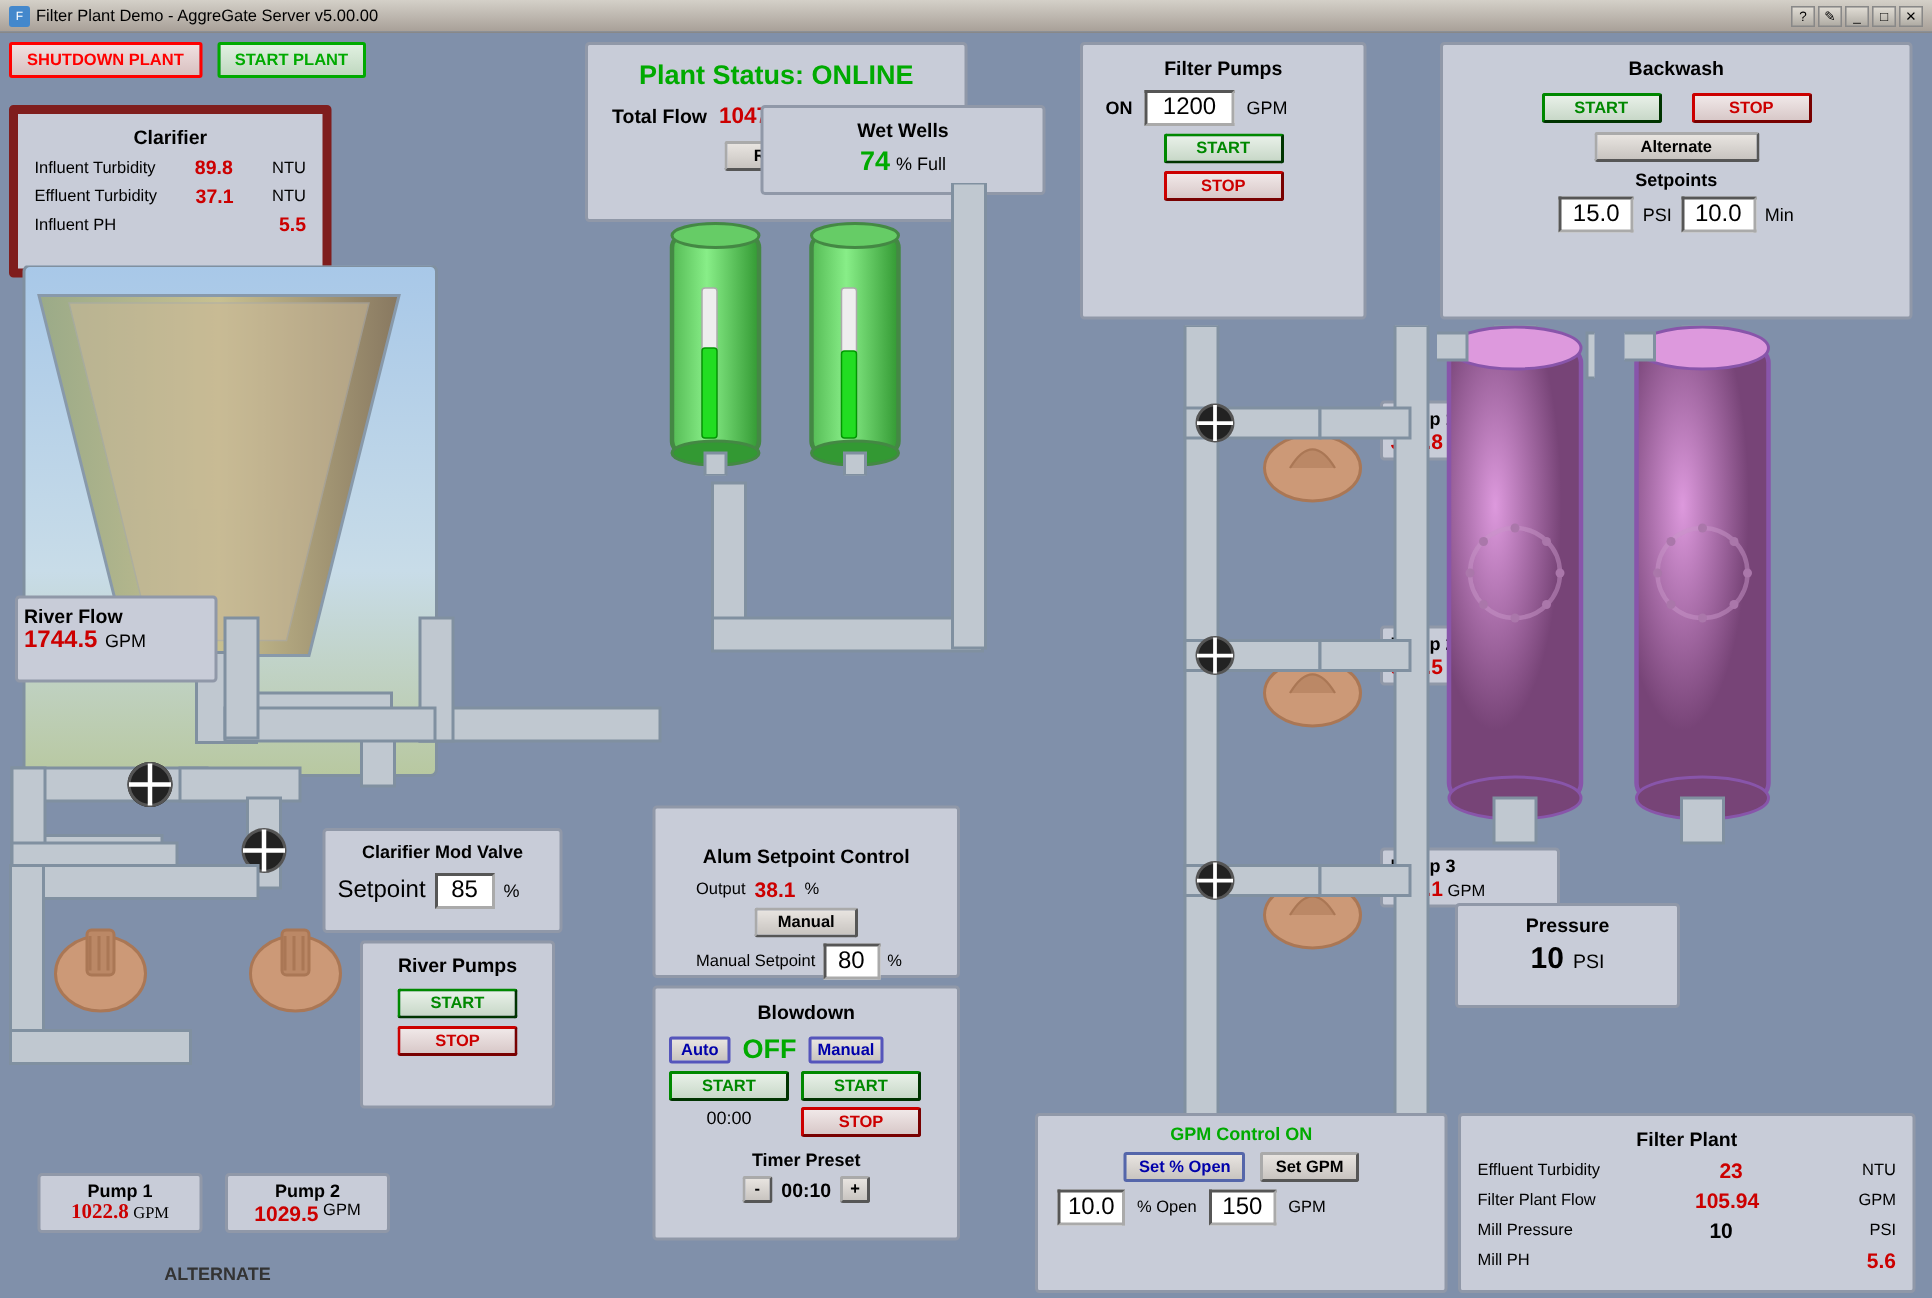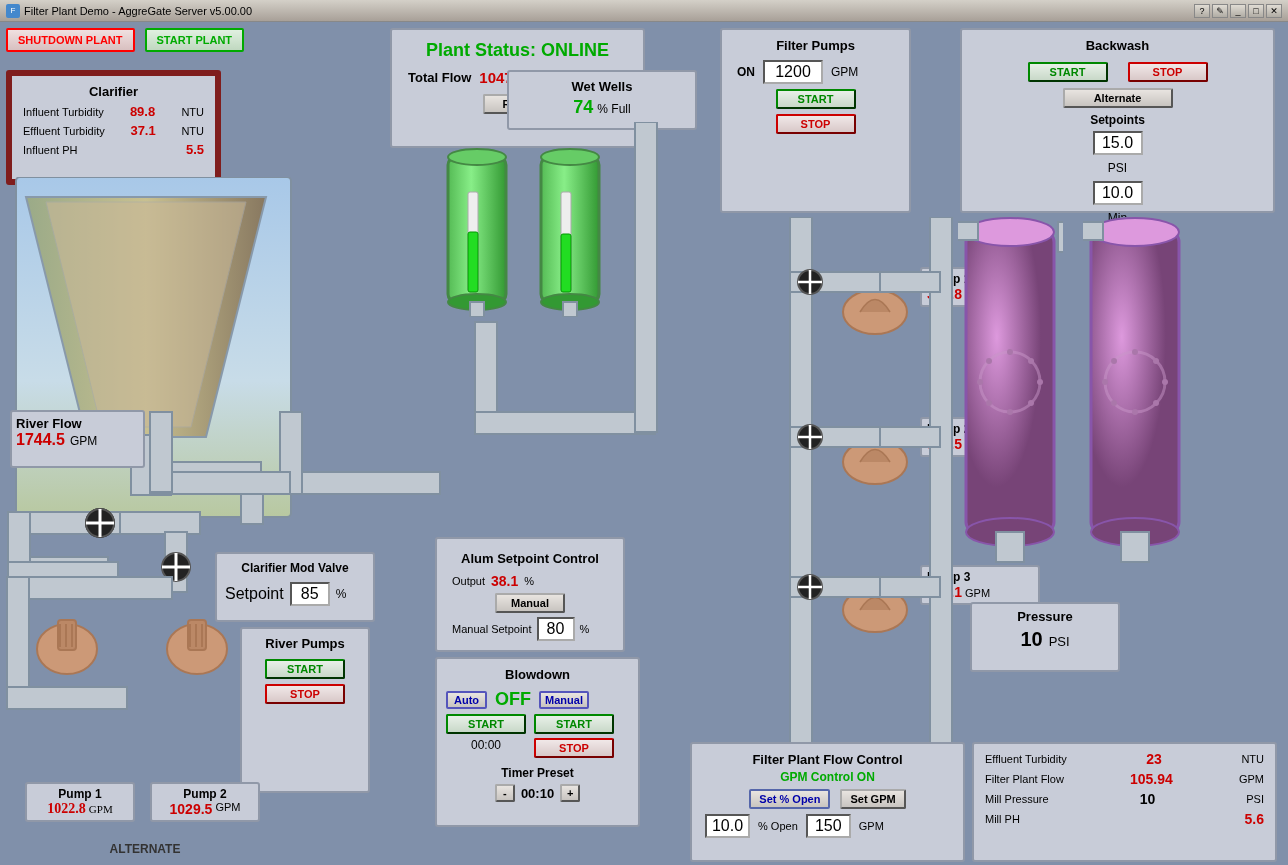--- a/index.html
+++ b/index.html
@@ -145,7 +145,7 @@
       <button class="btn" style="width:110px;">Alternate</button>
     </div>
     <div style="text-align:center; font-weight:bold; margin:4px 0;">Setpoints</div>
-    <div style="display:flex; justify-content:center; align-items:center; gap:6px; margin:4px 0;flex-direction:column;">
+    <div style="display:flex; justify-content:center; align-items:center; gap:6px; margin:4px 0;">
       <input class="input-field" style="width: 50px;" value="15.0">
       <span>PSI</span>
       <input class="input-field" style="width: 50px;" value="10.0">

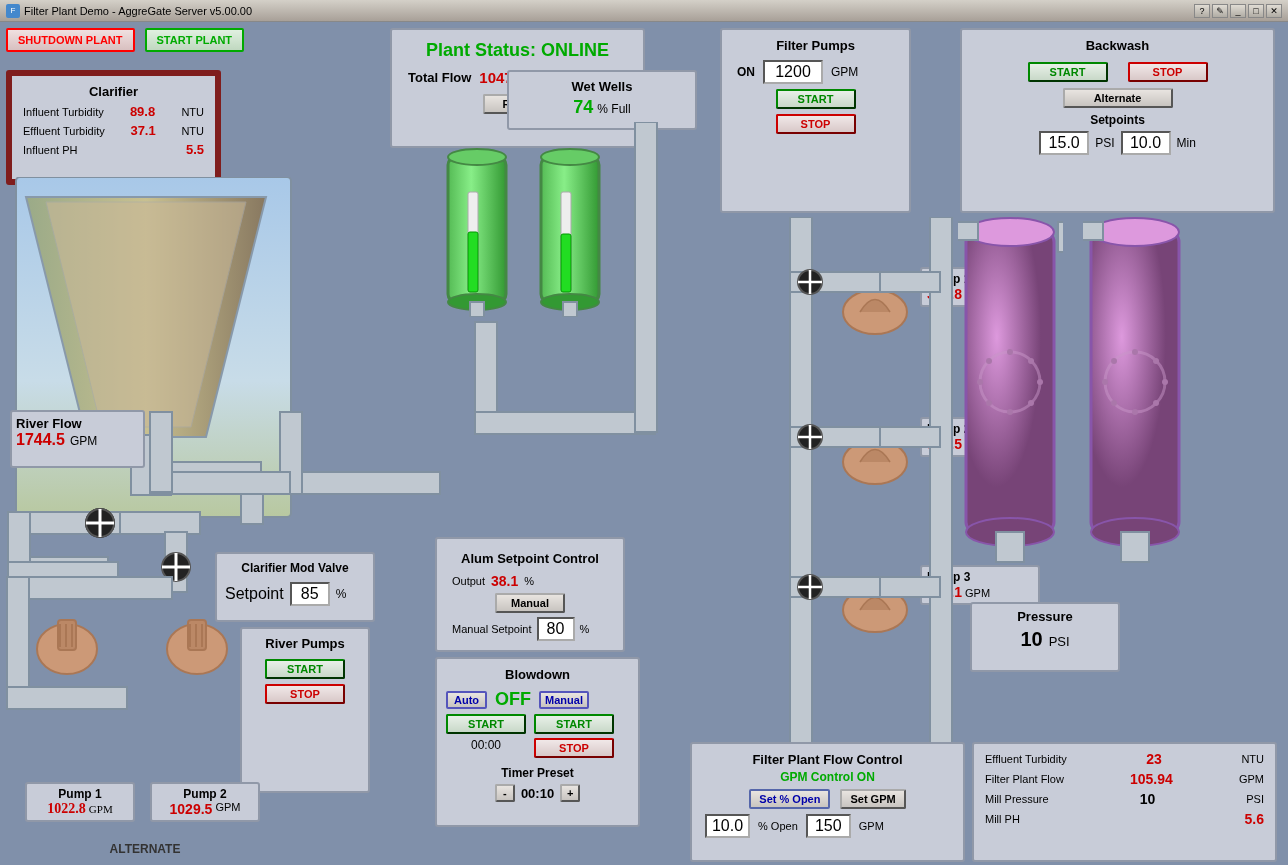--- a/index.html
+++ b/index.html
@@ -181,7 +181,7 @@
     <rect x="235" y="307" width="22" height="40" fill="#c0c8d0" stroke="#8090a0" stroke-width="2"></rect>
   </svg>
 
-  <div style="position:absolute; top:375px; left:10px; width:135px; height:58px; background:#c8ccd8; border:2px solid #9098a8; border-radius:3px; padding:4px;margin-top:13px;">
+  <div style="position:absolute; top:375px; left:10px; width:135px; height:58px; background:#c8ccd8; border:2px solid #9098a8; border-radius:3px; padding:4px;">
     <div style="font-weight:bold; font-size:13px;">River Flow</div>
     <div style="display:flex; align-items:baseline; gap:5px;">
       <span class="value-red" style="font-size:16px;">1744.5</span>

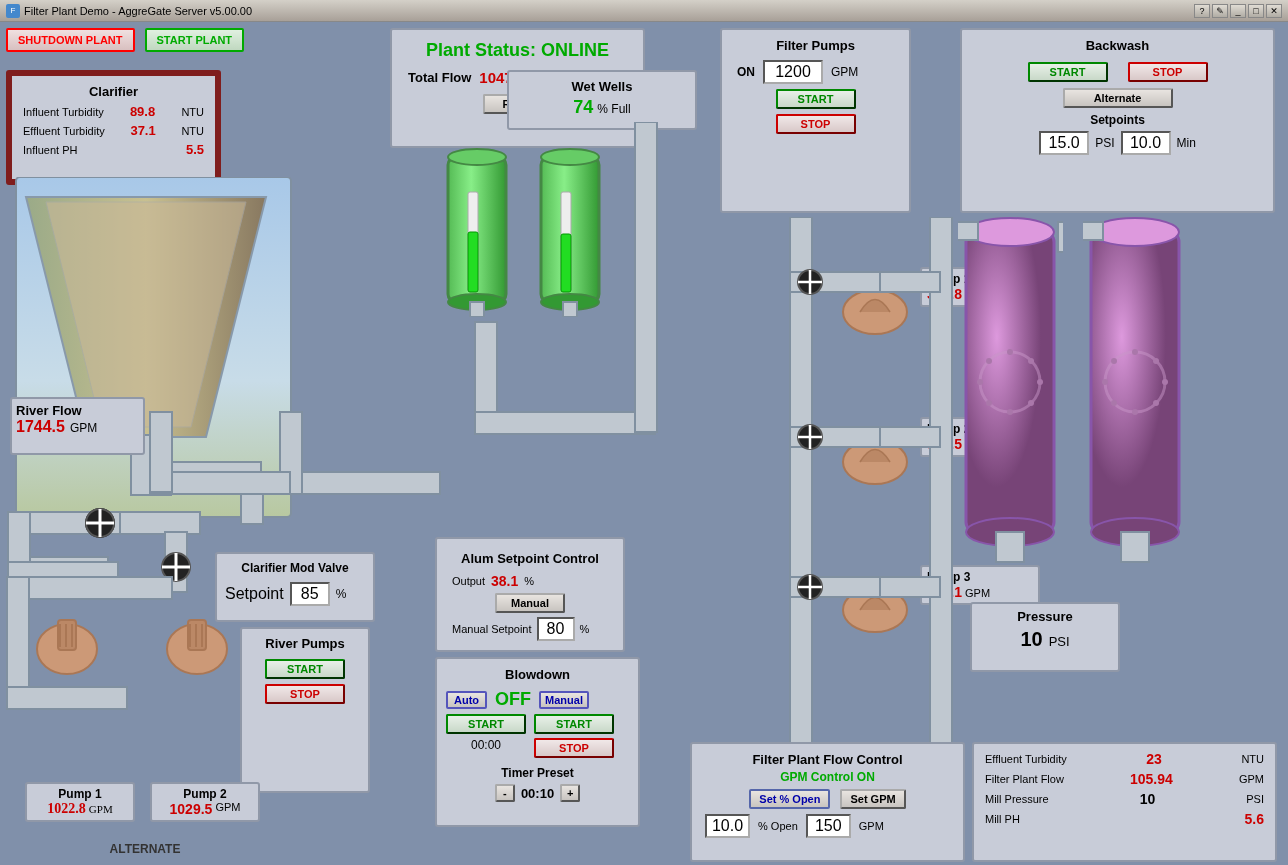--- a/index.html
+++ b/index.html
@@ -310,7 +310,7 @@
     </div>
   </div>
 
-  <div style="position:absolute; top:515px; left:435px; width:190px; height:115px; background:#c8ccd8; border:2px solid #9098a8; border-radius:3px; padding:9px;">
+  <div style="position:absolute; top:515px; left:435px; width:205px; height:115px; background:#c8ccd8; border:2px solid #9098a8; border-radius:3px; padding:21px;">
     <div class="panel-title">Alum Setpoint Control</div>
     <div style="display:flex; align-items:center; gap:6px; margin:4px 6px;">
       <span style="font-size:11px;">Output</span>

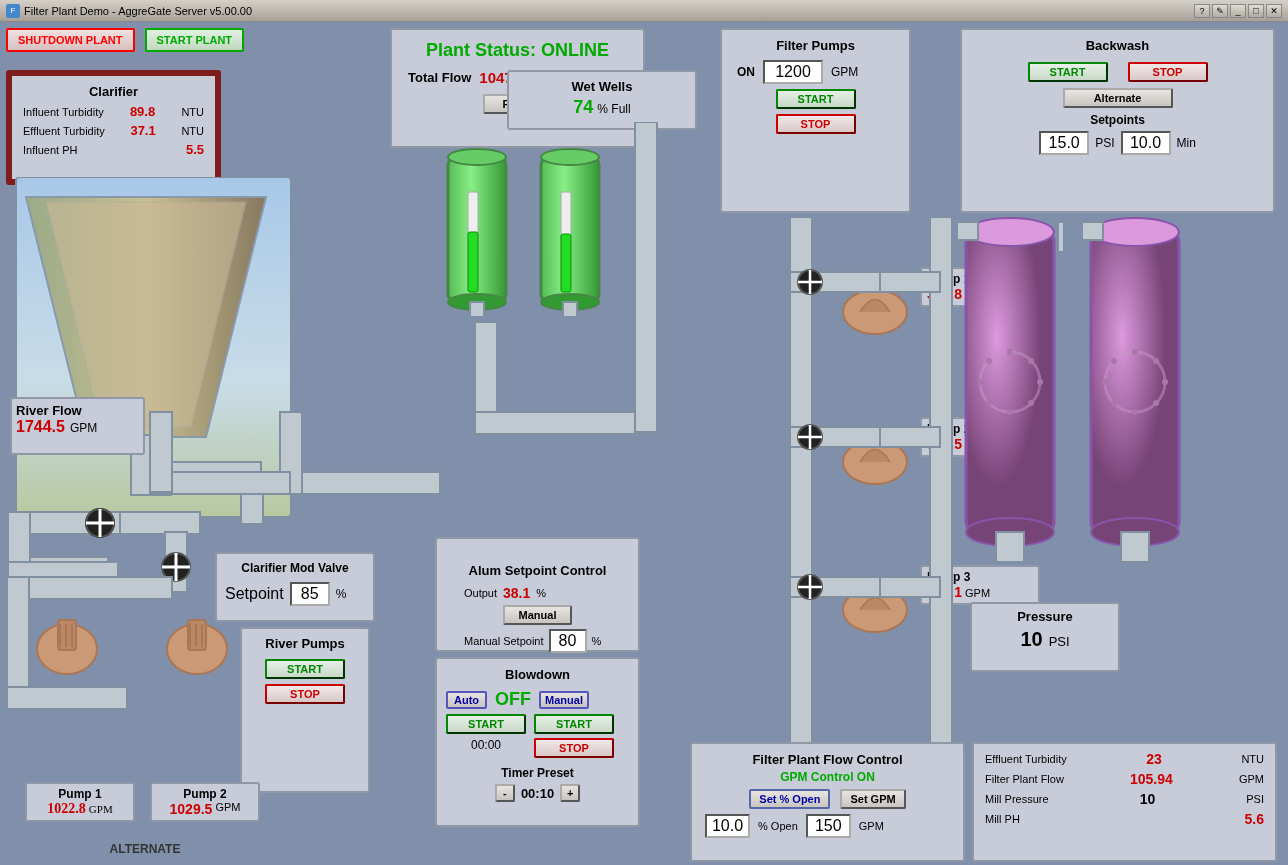--- a/index.html
+++ b/index.html
@@ -239,7 +239,7 @@
     </div>
   </div>
 
-  <div style="position:absolute; top:605px; left:240px; width:130px; height:166px; background:#c8ccd8; border:2px solid #9098a8; border-radius:3px; padding:4px;">
+  <div style="position:absolute; top:605px; left:240px; width:130px; height:112px; background:#c8ccd8; border:2px solid #9098a8; border-radius:3px; padding:4px;">
     <div class="panel-title" style="font-size:13px;">River Pumps</div>
     <div style="text-align:center; margin:5px 0;">
       <button class="btn btn-green" style="width:80px;">START</button>

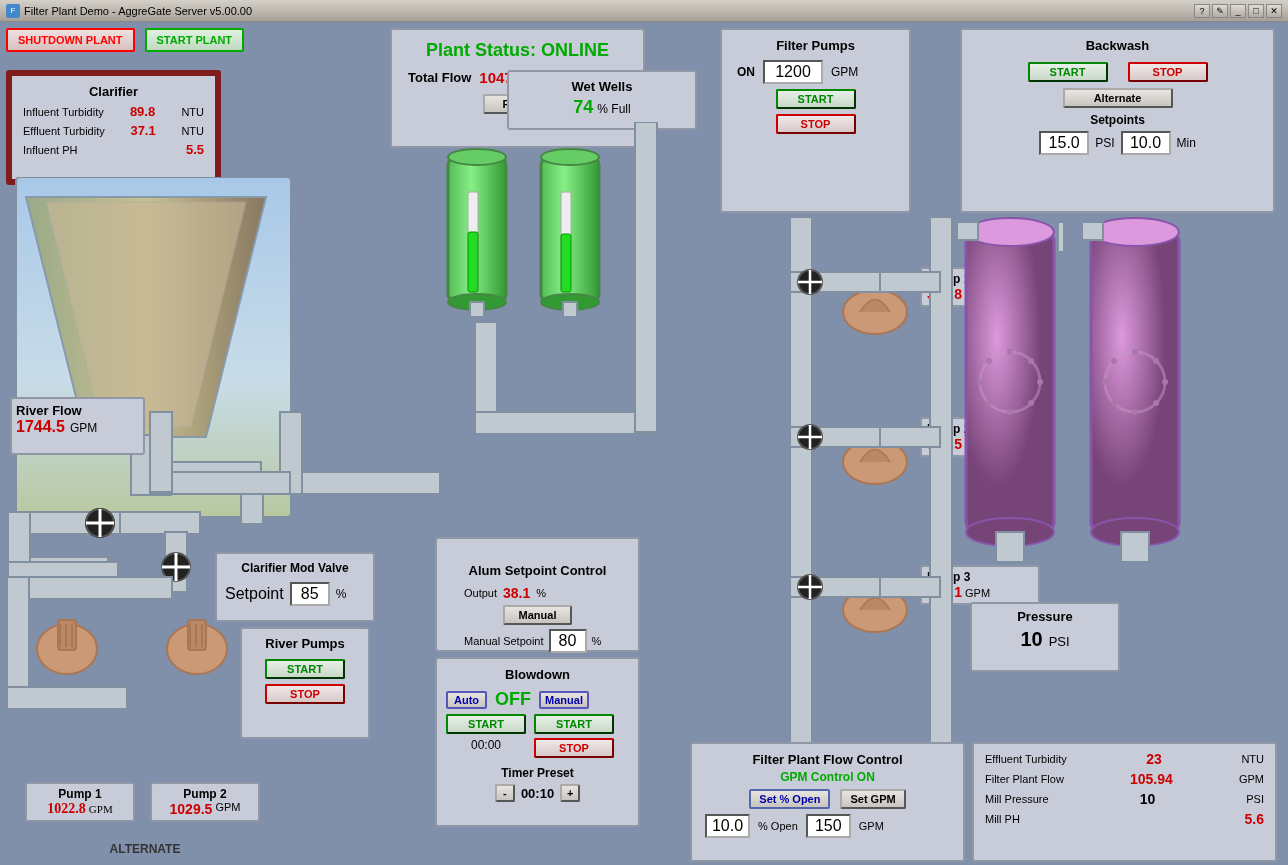--- a/index.html
+++ b/index.html
@@ -483,7 +483,6 @@
   </div>
 
   <div style="position:absolute; top:720px; left:690px; width:275px; height:120px; background:#c8ccd8; border:2px solid #9098a8; border-radius:3px; padding:5px;">
-    <div class="panel-title">Filter Plant Flow Control</div>
     <div style="text-align:center; color:#00aa00; font-weight:bold; font-size:12px;">GPM Control ON</div>
     <div style="display:flex; justify-content:center; gap:10px; margin:5px 0;">
       <button class="btn" style="font-size:11px; padding:2px 8px; border:2px solid #5566aa; color:#0000aa;">Set % Open</button>

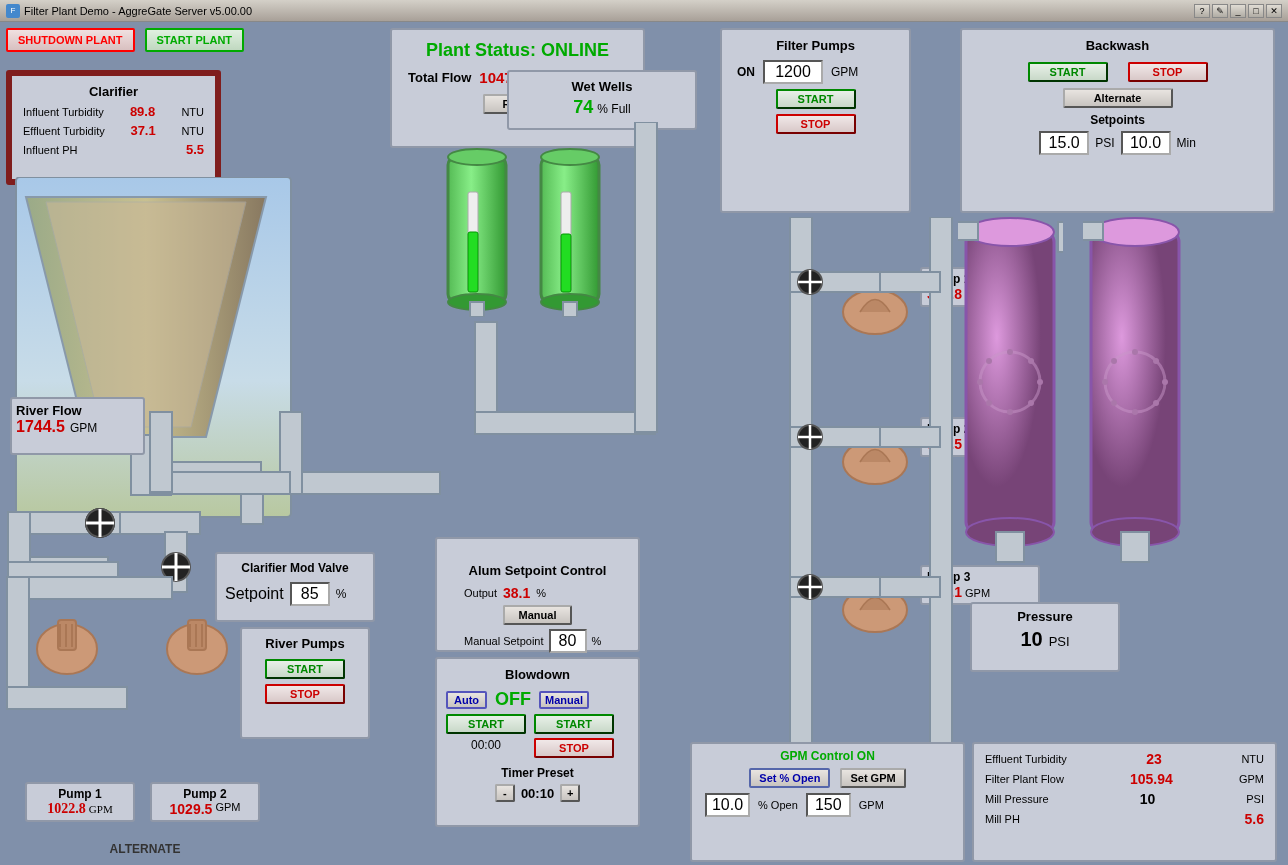--- a/index.html
+++ b/index.html
@@ -497,6 +497,7 @@
   </div>
 
   <div style="position:absolute; top:720px; left:972px; width:305px; height:120px; background:#c8ccd8; border:2px solid #9098a8; border-radius:3px; padding:5px;">
+    <div class="panel-title">Filter Plant</div>
     <div style="display:flex; align-items:center; justify-content:space-between; padding:2px 6px;">
       <span style="font-size:11px;">Effluent Turbidity</span>
       <span class="value-red" style="font-size:14px;">23</span>

